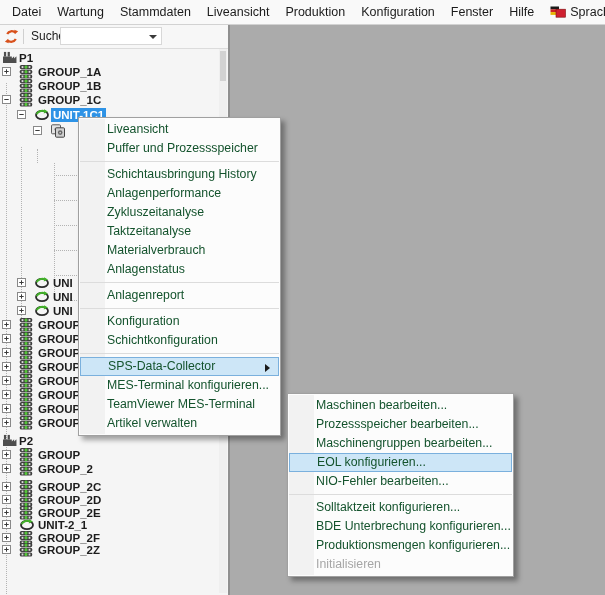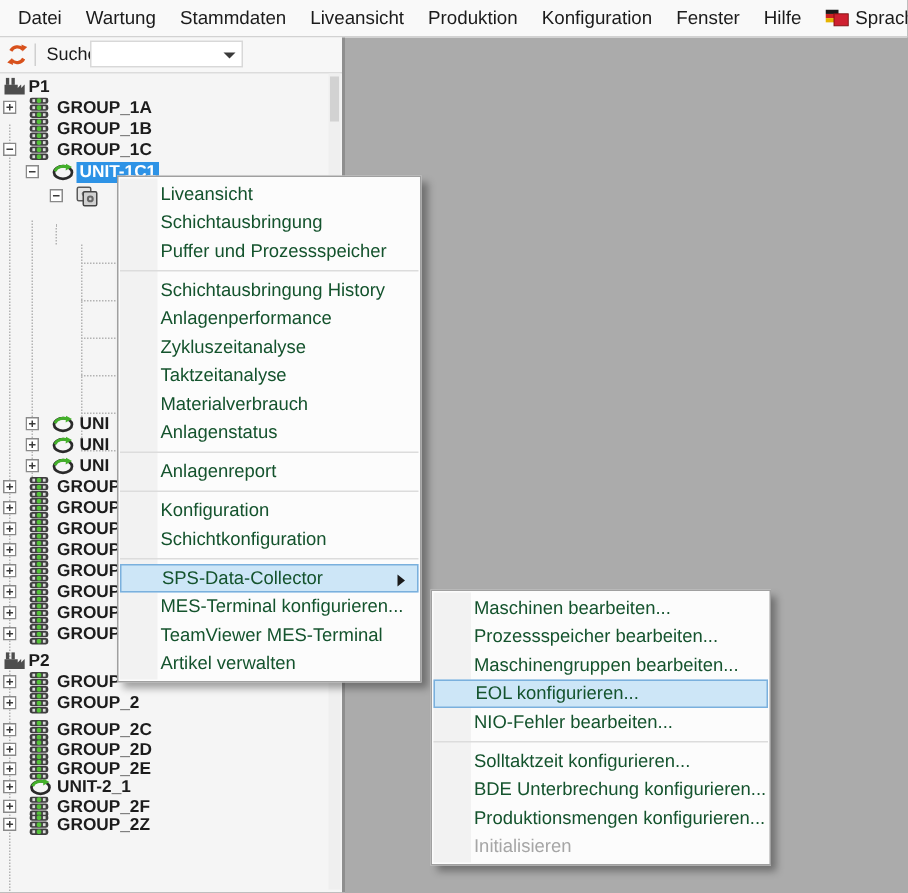--- a/index.html
+++ b/index.html
@@ -793,7 +793,6 @@
 <div id="context-menu" class="ctx-menu">
   <div class="gutter"></div>
 <div class="menu-item"><span>Liveansicht</span></div>
-    <div class="menu-item"><span>Schichtausbringung</span></div>
     <div class="menu-item"><span>Puffer und Prozessspeicher</span></div>
     <div class="menu-sep"></div>
     <div class="menu-item"><span>Schichtausbringung History</span></div>

